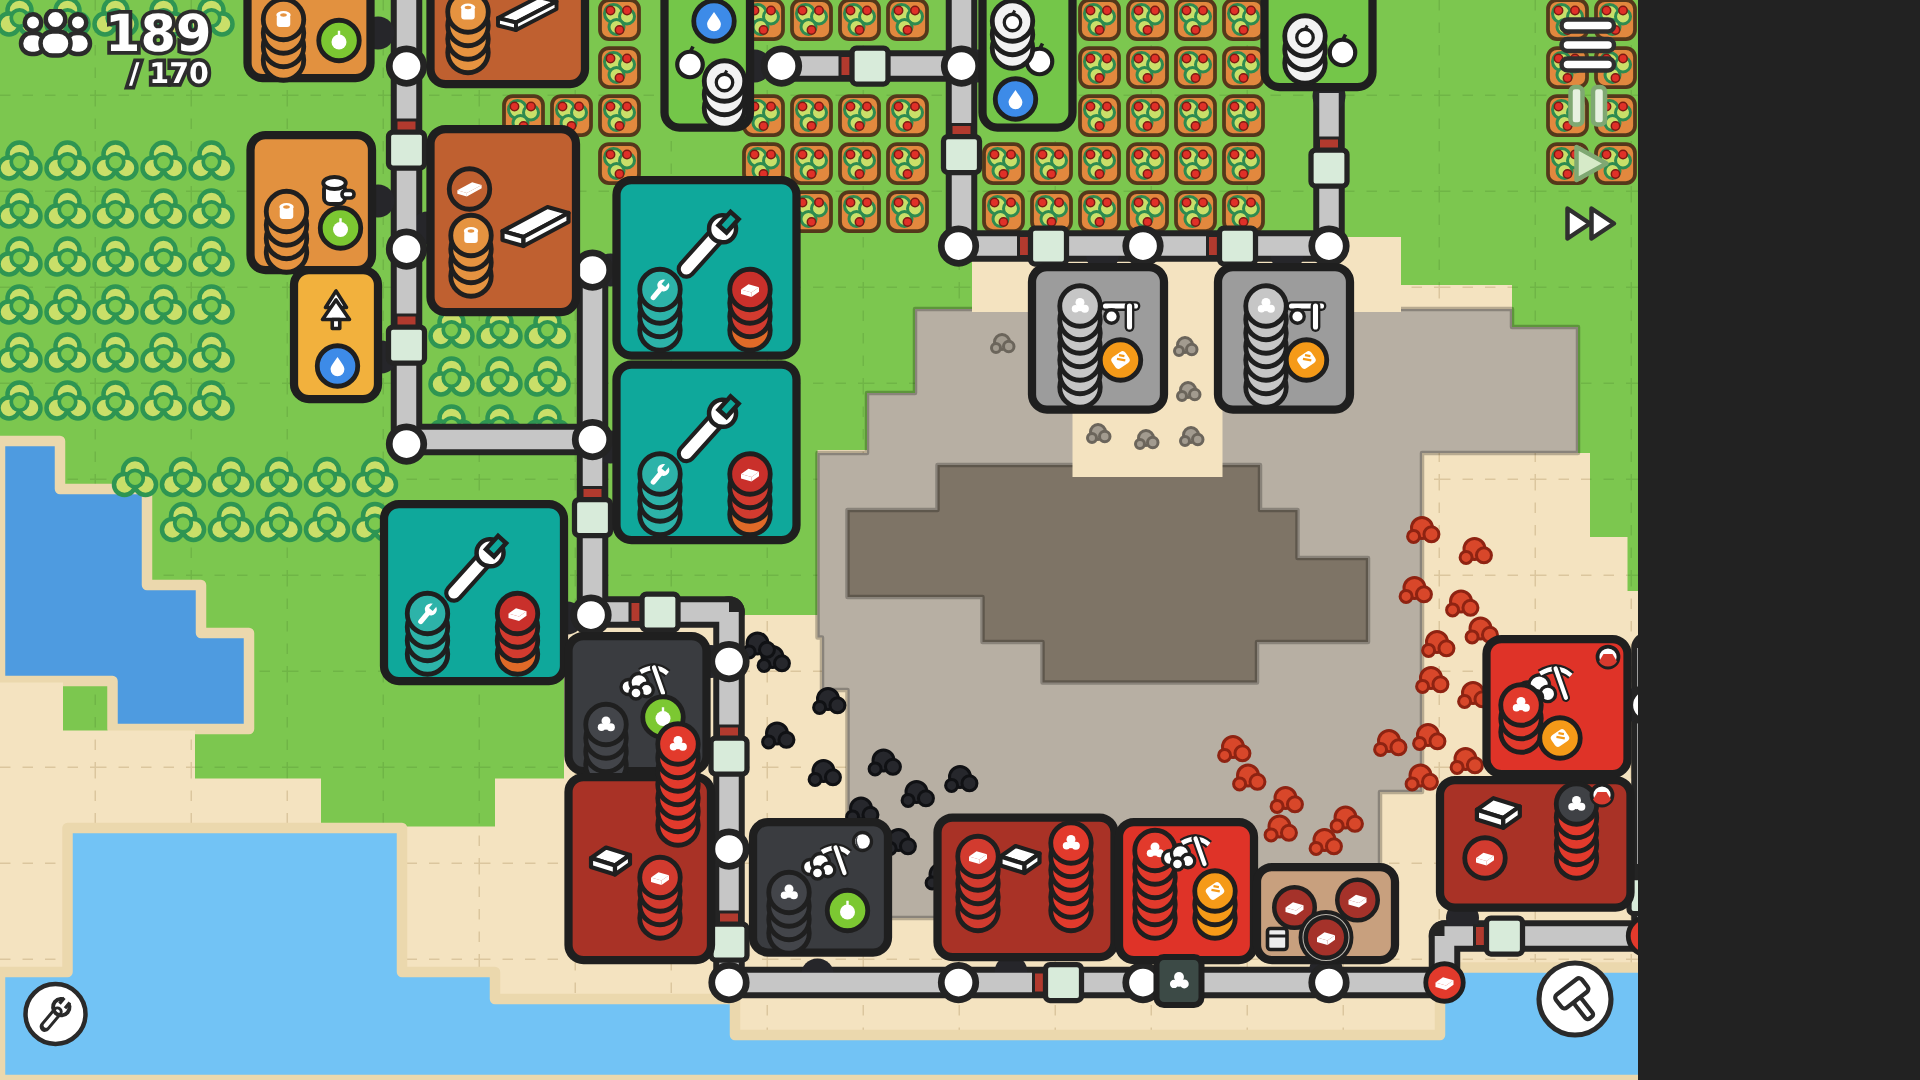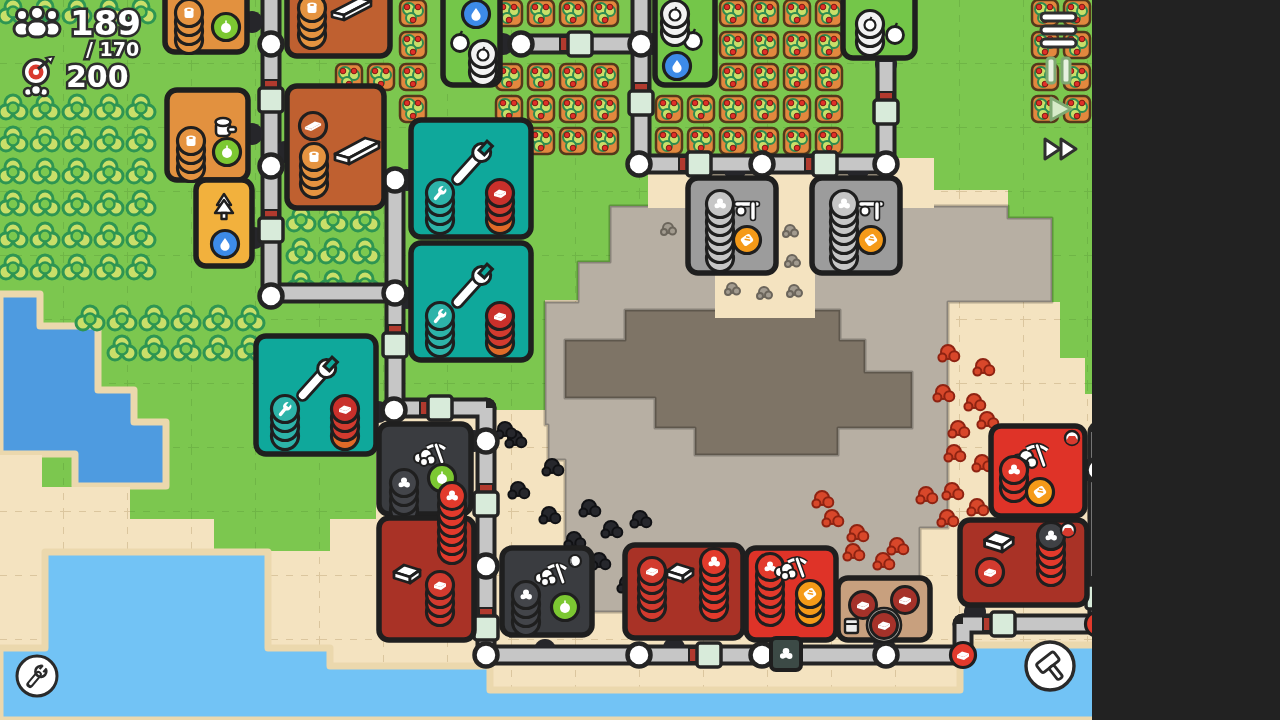--- a/index.html
+++ b/index.html
@@ -1958,21 +1958,6 @@
     </div>
   </div>
 
-  <div class="hud" id="hud-goal">
-    <svg width="42" height="42">
-      <g stroke="#2b2b2b" stroke-width="2.6" fill="#fff">
-        <circle cx="12" cy="36" r="4"></circle>
-          <circle cx="28" cy="36" r="4"></circle>
-          <circle cx="20" cy="34" r="5"></circle>
-      </g>
-      <circle cx="20" cy="16" r="12.5" fill="#fff" stroke="#2b2b2b" stroke-width="3"></circle>
-      <circle cx="20" cy="16" r="7.5" fill="#D93A2E"></circle>
-      <circle cx="20" cy="16" r="3" fill="#fff"></circle>
-      <line x1="22" y1="13" x2="35" y2="2" stroke="#2b2b2b" stroke-width="3"></line>
-      <path d="M30,2 L38,0 L35,7 Z" fill="#fff" stroke="#2b2b2b" stroke-width="2"></path>
-    </svg>
-    <div class="hud-num big">200</div>
-  </div>
 
   <div class="ctl" id="btn-menu">
     <svg width="42" height="42">

